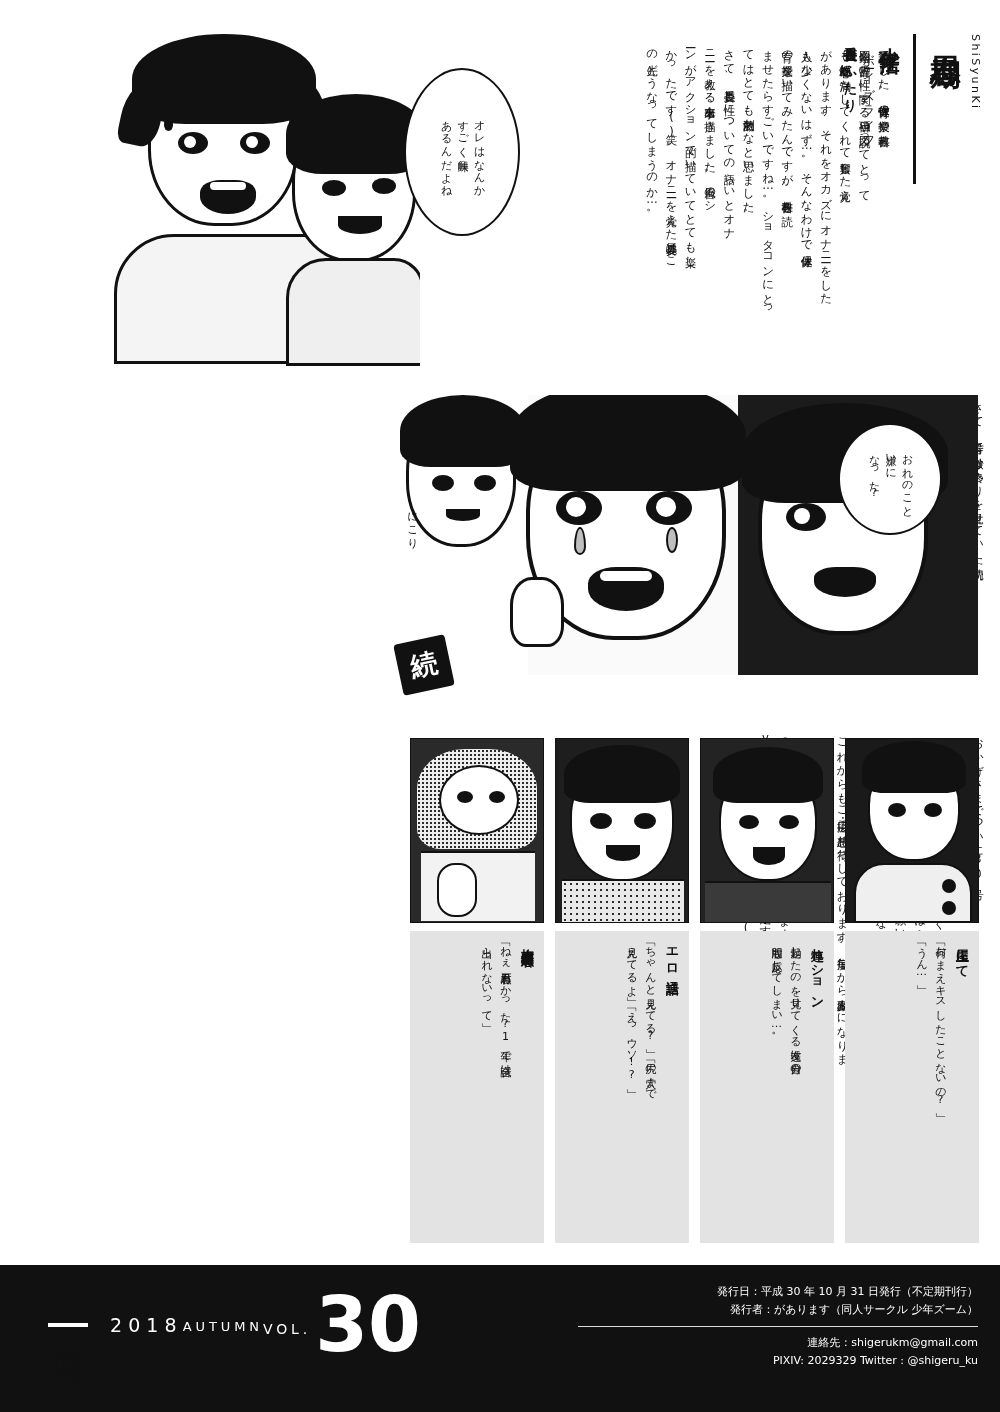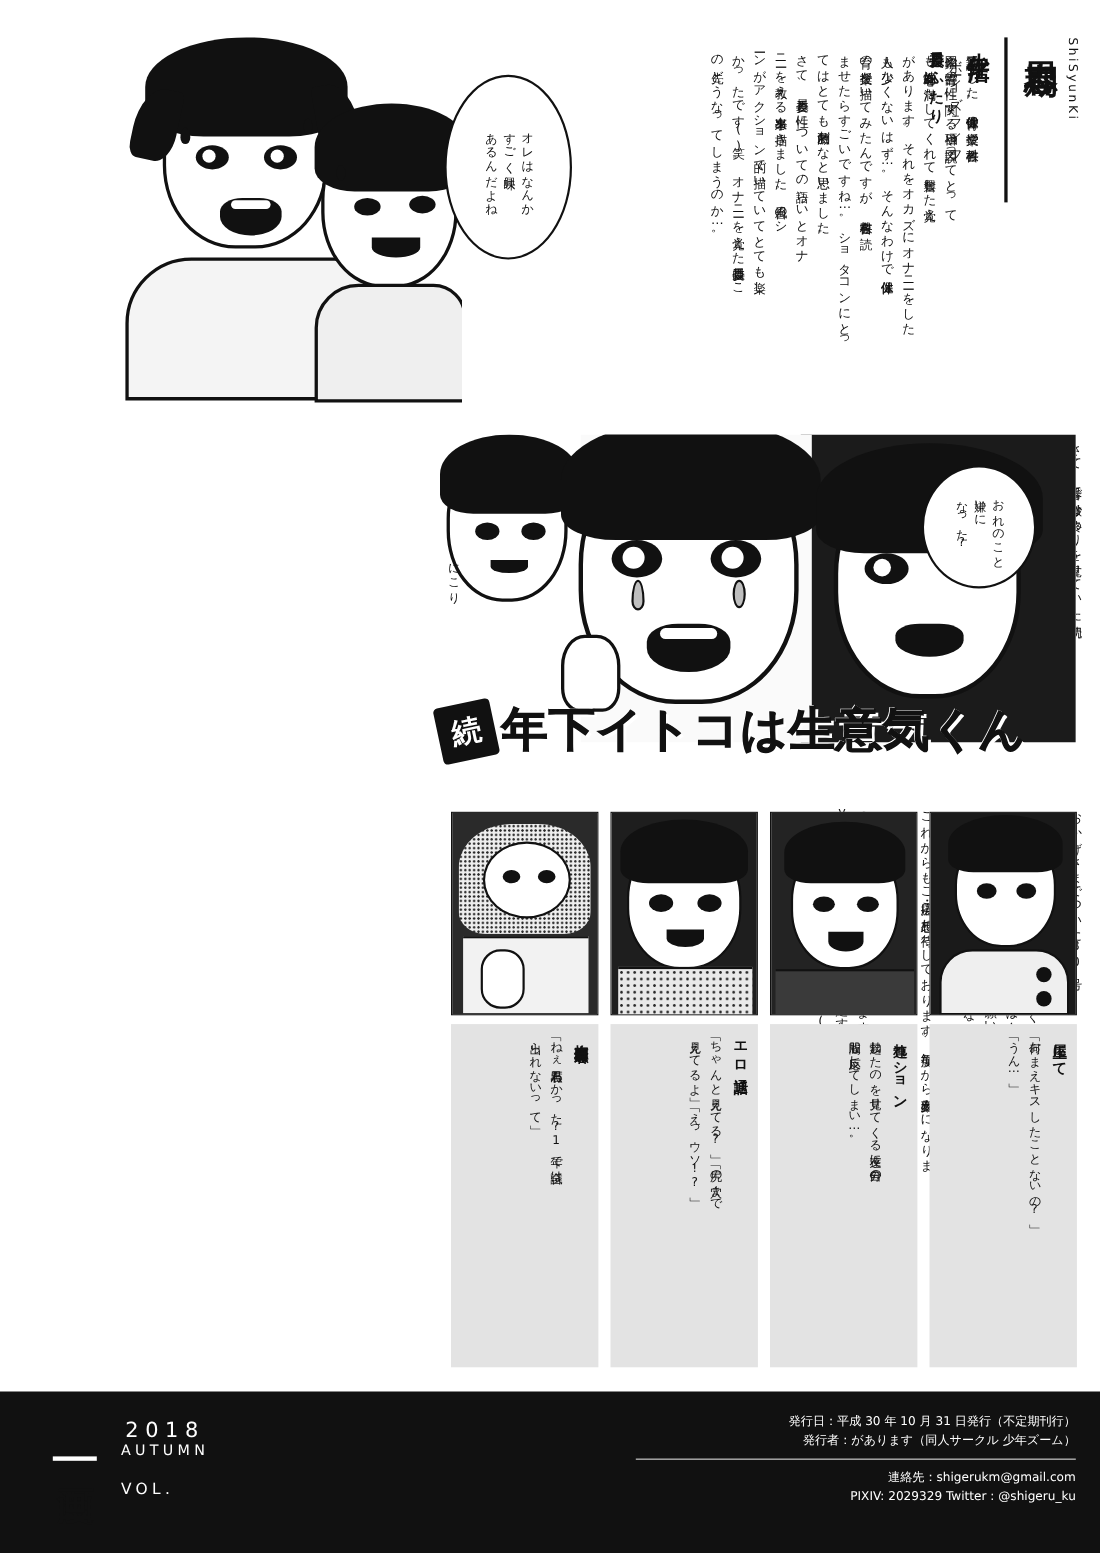--- a/index.html
+++ b/index.html
@@ -315,7 +315,6 @@
 
     <div id="banner">
       <div class="zoku">続</div>
-      <div class="btext">年下イトコは生意気くん</div>
     </div>
   </div>
 

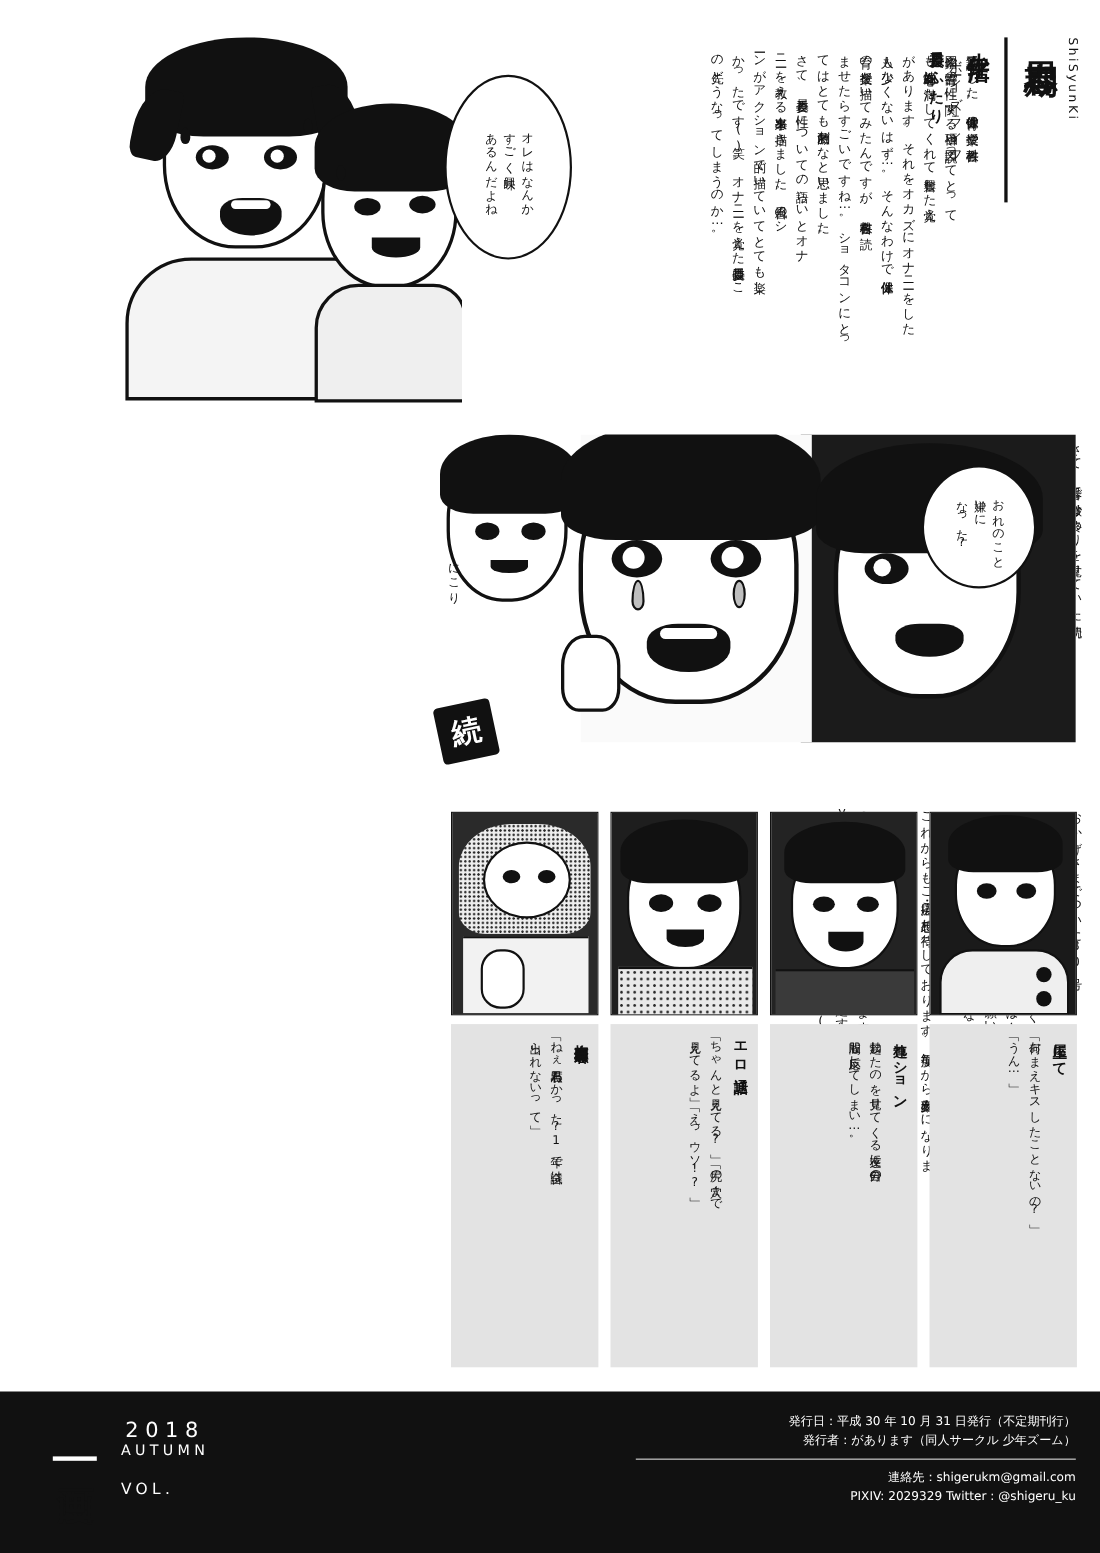--- a/index.html
+++ b/index.html
@@ -155,7 +155,7 @@
     font-size:62px; font-weight:bold; letter-spacing:0.02em; color:#fff;
   }
   #logo .yearblk {
-    margin-left:18px; display:flex; flex-direction:column; align-items:center; line-height:1;
+    margin-left:18px; display:flex; flex-direction:row; align-items:center; line-height:1;
   }
   #logo .yr { font-size:19px; letter-spacing:0.32em; }
   #logo .au { font-size:13px; letter-spacing:0.30em; margin-top:3px; }

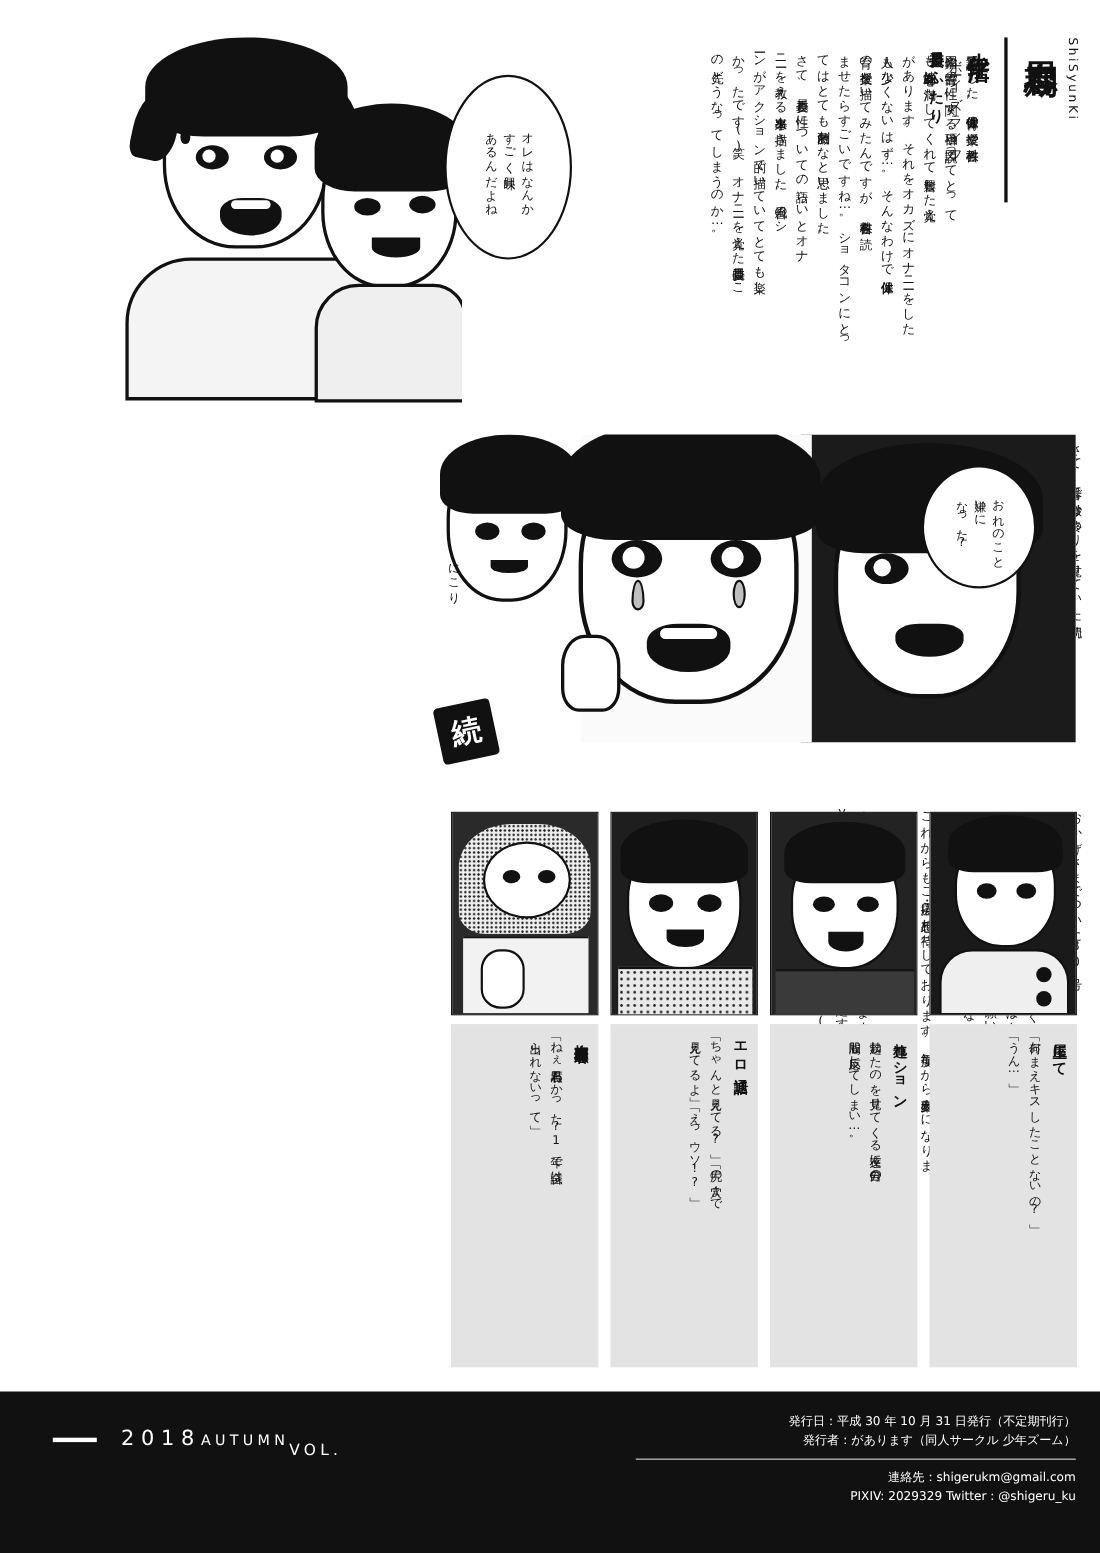--- a/index.html
+++ b/index.html
@@ -159,7 +159,7 @@
   }
   #logo .yr { font-size:19px; letter-spacing:0.32em; }
   #logo .au { font-size:13px; letter-spacing:0.30em; margin-top:3px; }
-  #logo .vol { font-size:14px; letter-spacing:0.28em; margin-top:21px; align-self:flex-start;}
+  #logo .vol { font-size:14px; letter-spacing:0.28em; margin-top:8px; align-self:flex-start;}
   #logo .num { font-size:76px; font-weight:bold; margin-left:4px; line-height:0.9; }
 
   #colophon {

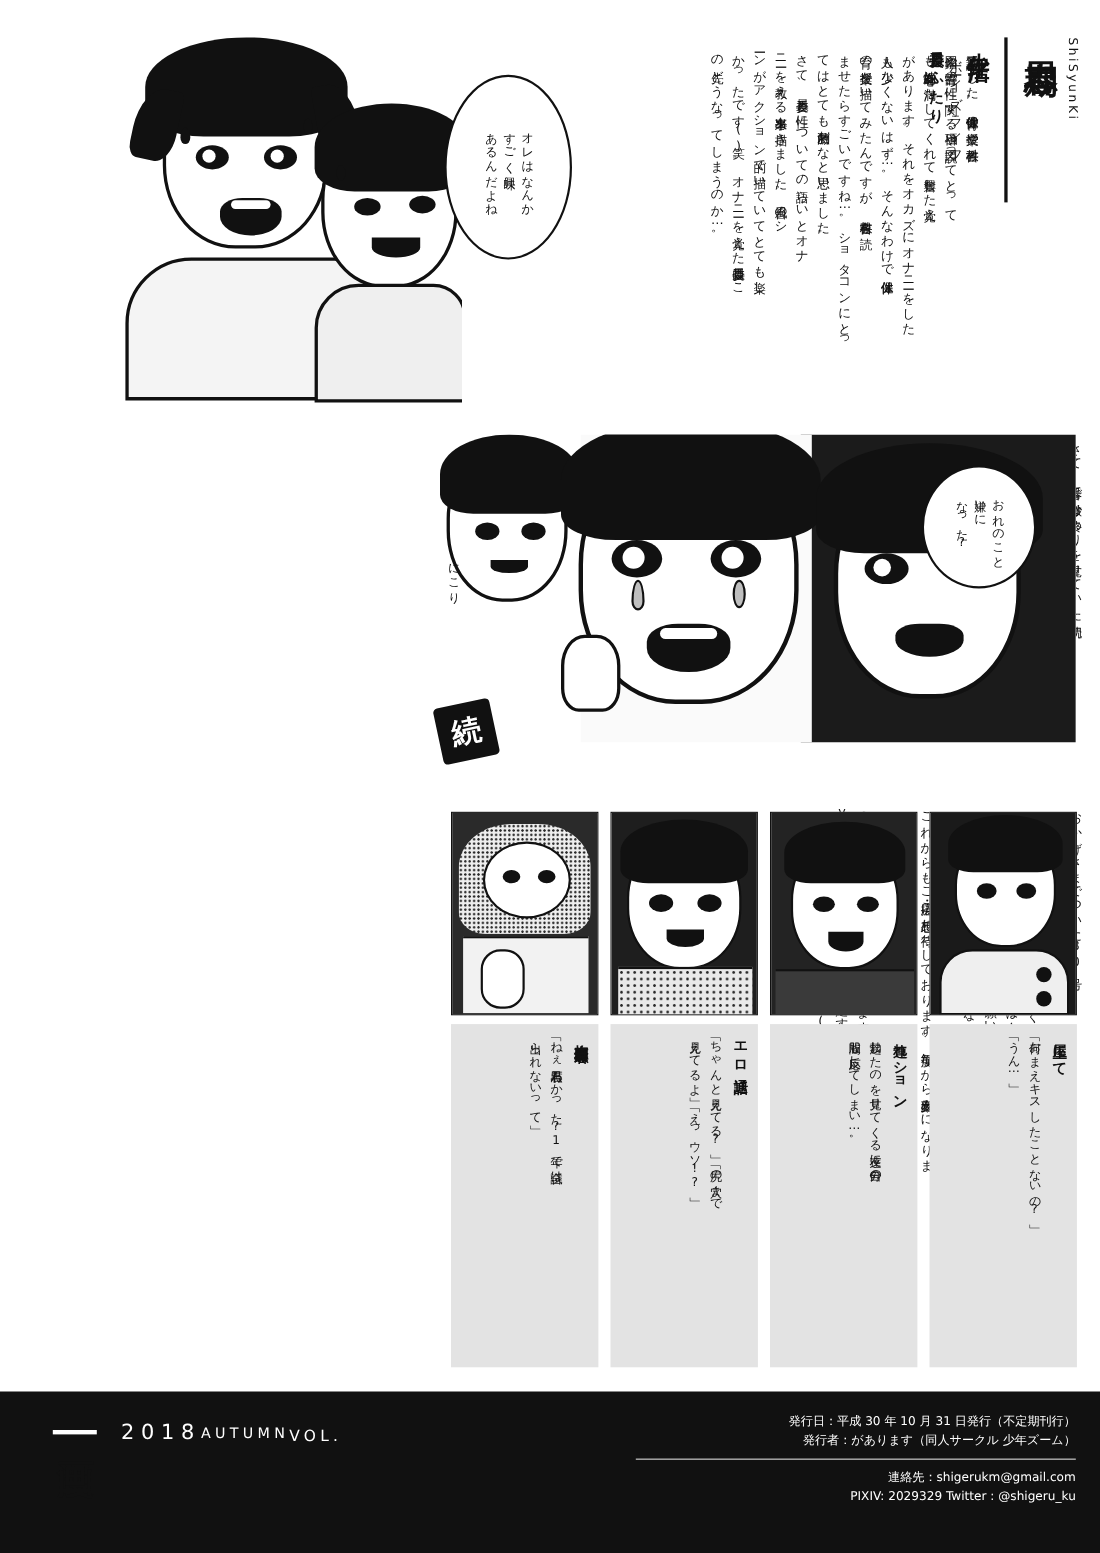--- a/index.html
+++ b/index.html
@@ -428,6 +428,7 @@
         <div class="au">AUTUMN</div>
         <div class="vol">VOL.</div>
       </div>
+      <div class="num">30</div>
     </div>
 
     <div id="colophon">

